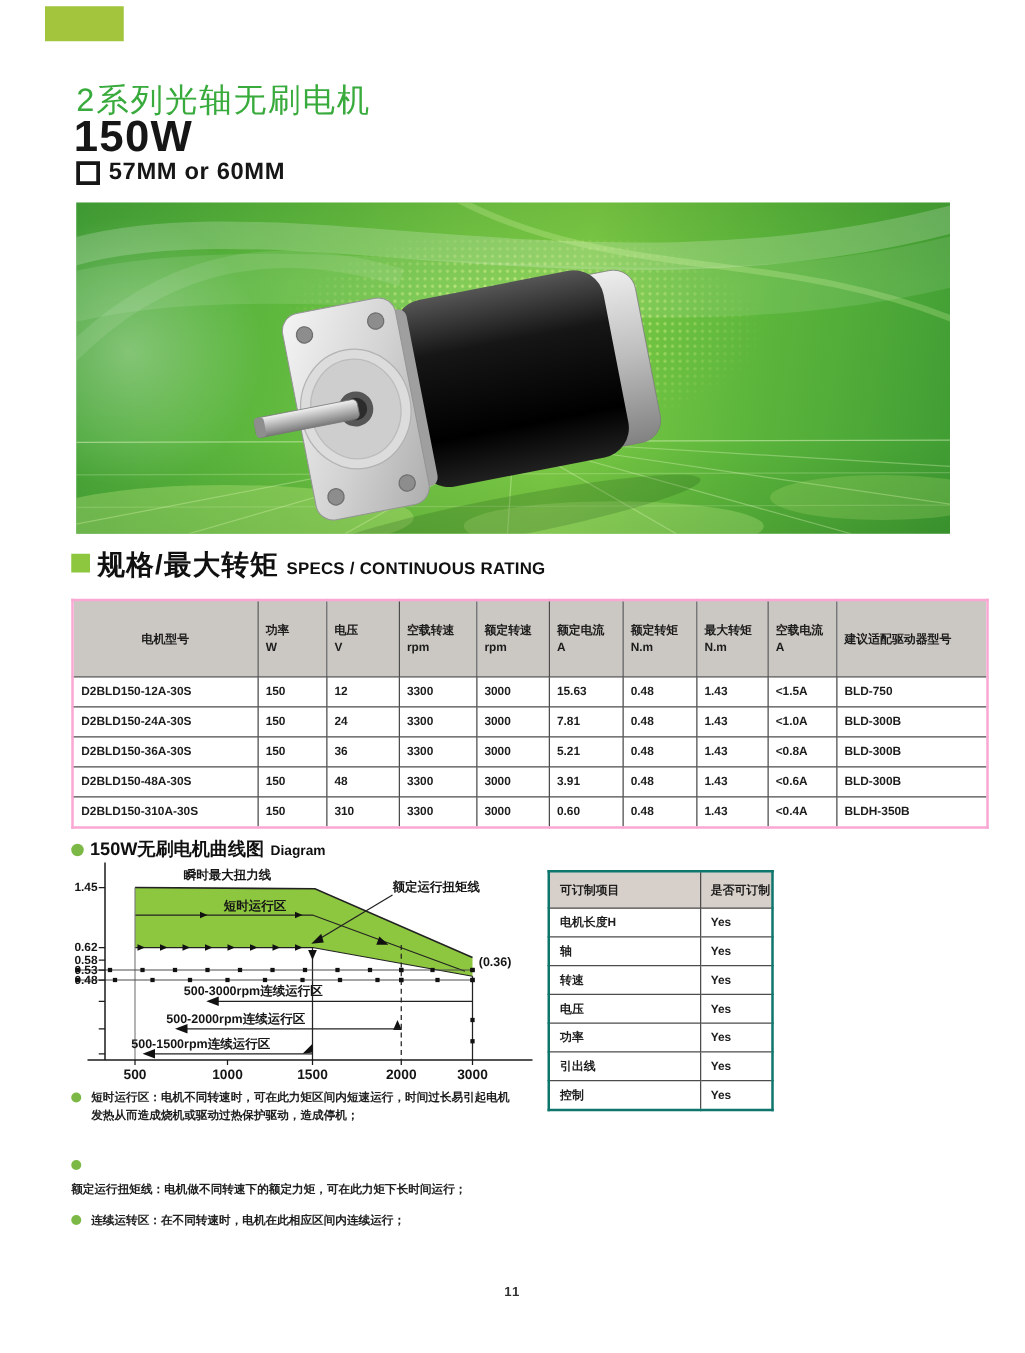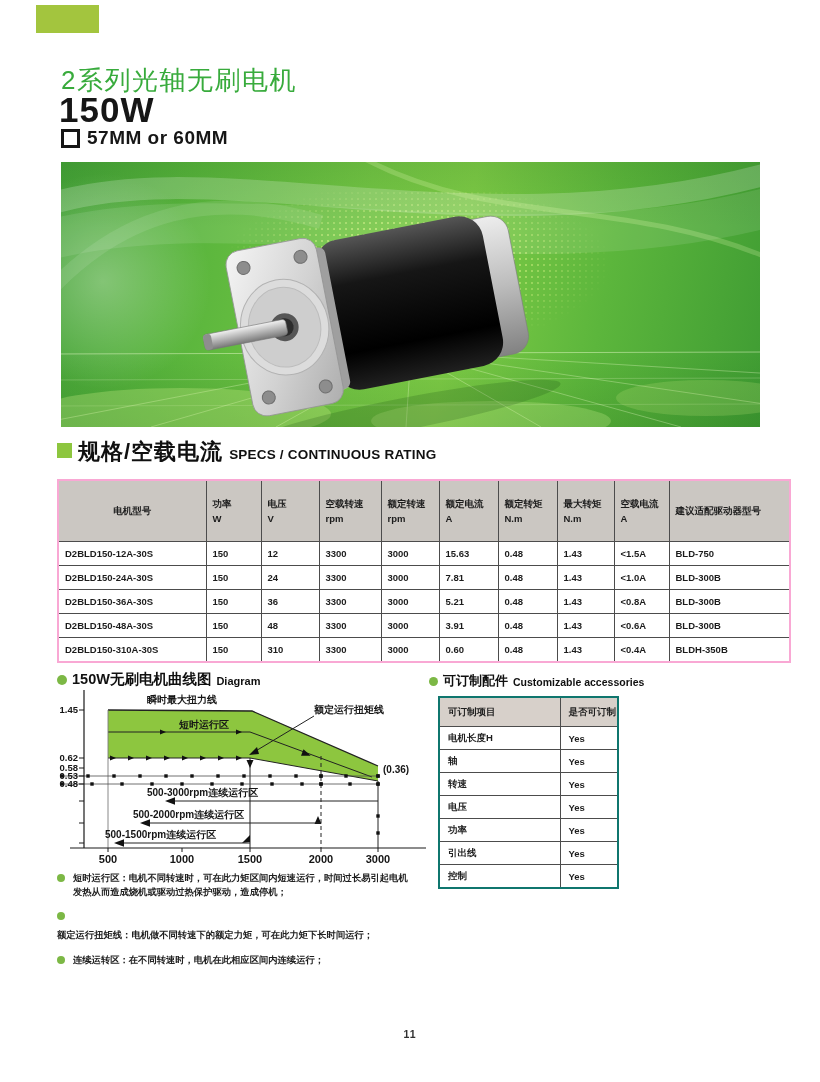--- a/index.html
+++ b/index.html
@@ -166,7 +166,7 @@
 
   <div class="specs-hd">
     <span class="sq"></span>
-    <span class="cn">规格/空载电流</span>
+    <span class="cn">规格/最大转矩</span>
     <span class="en">SPECS / CONTINUOUS RATING</span>
   </div>
 

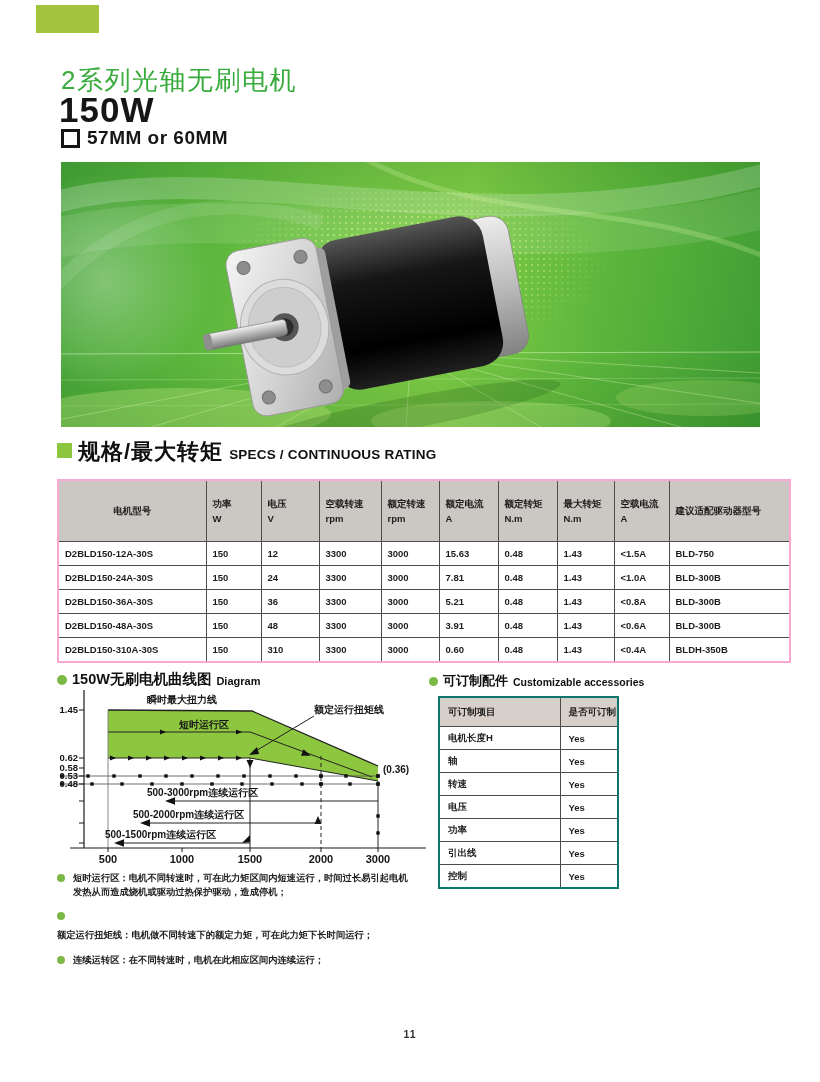--- a/index.html
+++ b/index.html
@@ -378,11 +378,6 @@
     <text class="zone-lbl" x="59" y="152">500-1500rpm连续运行区</text>
   </svg>
 
-  <div class="acc-hd">
-    <span class="dot-ic"></span>
-    <span class="cn">可订制配件</span>
-    <span class="en">Customizable accessories</span>
-  </div>
   <table class="acc">
       <colgroup>
         <col style="width:121px">

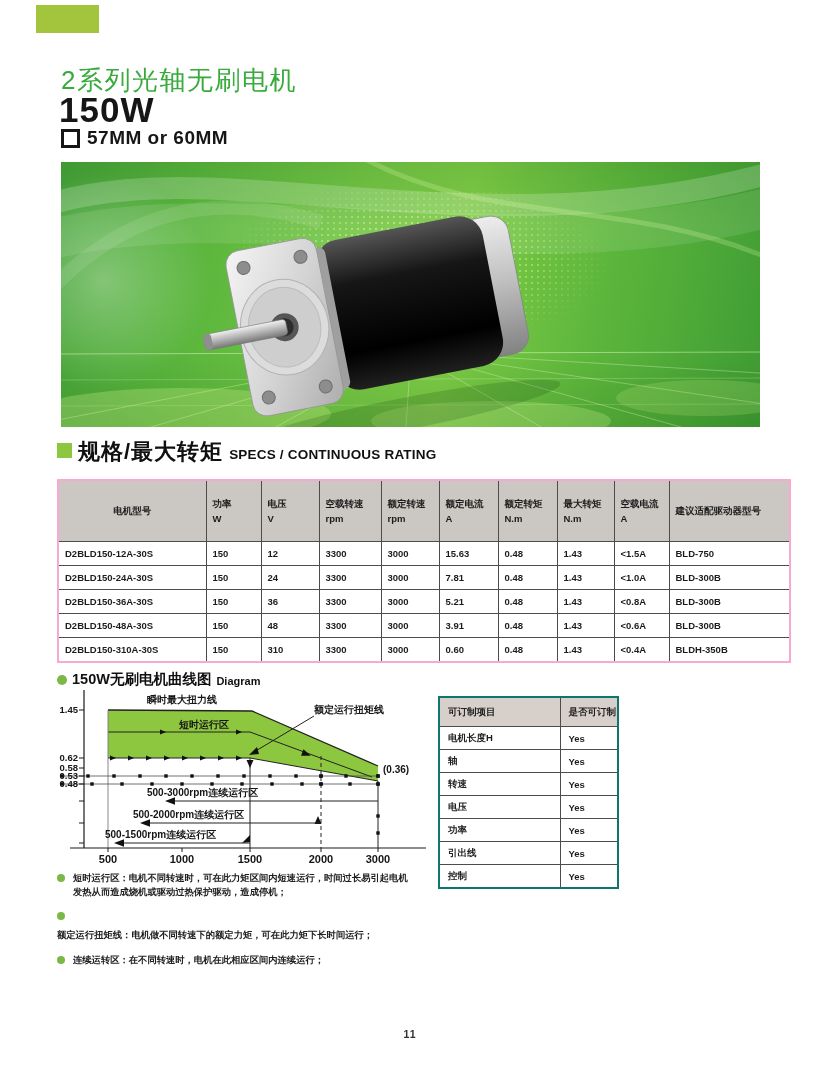--- a/index.html
+++ b/index.html
@@ -70,7 +70,7 @@
   .note{display:flex;gap:8px;}
   .note .b{flex:0 0 8px;width:8px;height:8px;border-radius:50%;background:#7cb845;margin-top:3px;}
   .note .t{font-size:9.3px;line-height:14px;color:#202020;font-weight:600;}
-  .mb1{margin-bottom:9px;} .mb2{margin-bottom:10px;} .mb3{margin-bottom:11px;flex-direction:column;}
+  .mb1{margin-bottom:9px;} .mb2{margin-bottom:26px;} .mb3{margin-bottom:11px;flex-direction:column;}
 
   .pageno{position:absolute;top:1028px;left:0;width:100%;text-align:center;
           font-size:10.5px;color:#303030;font-weight:600;letter-spacing:1px;}

